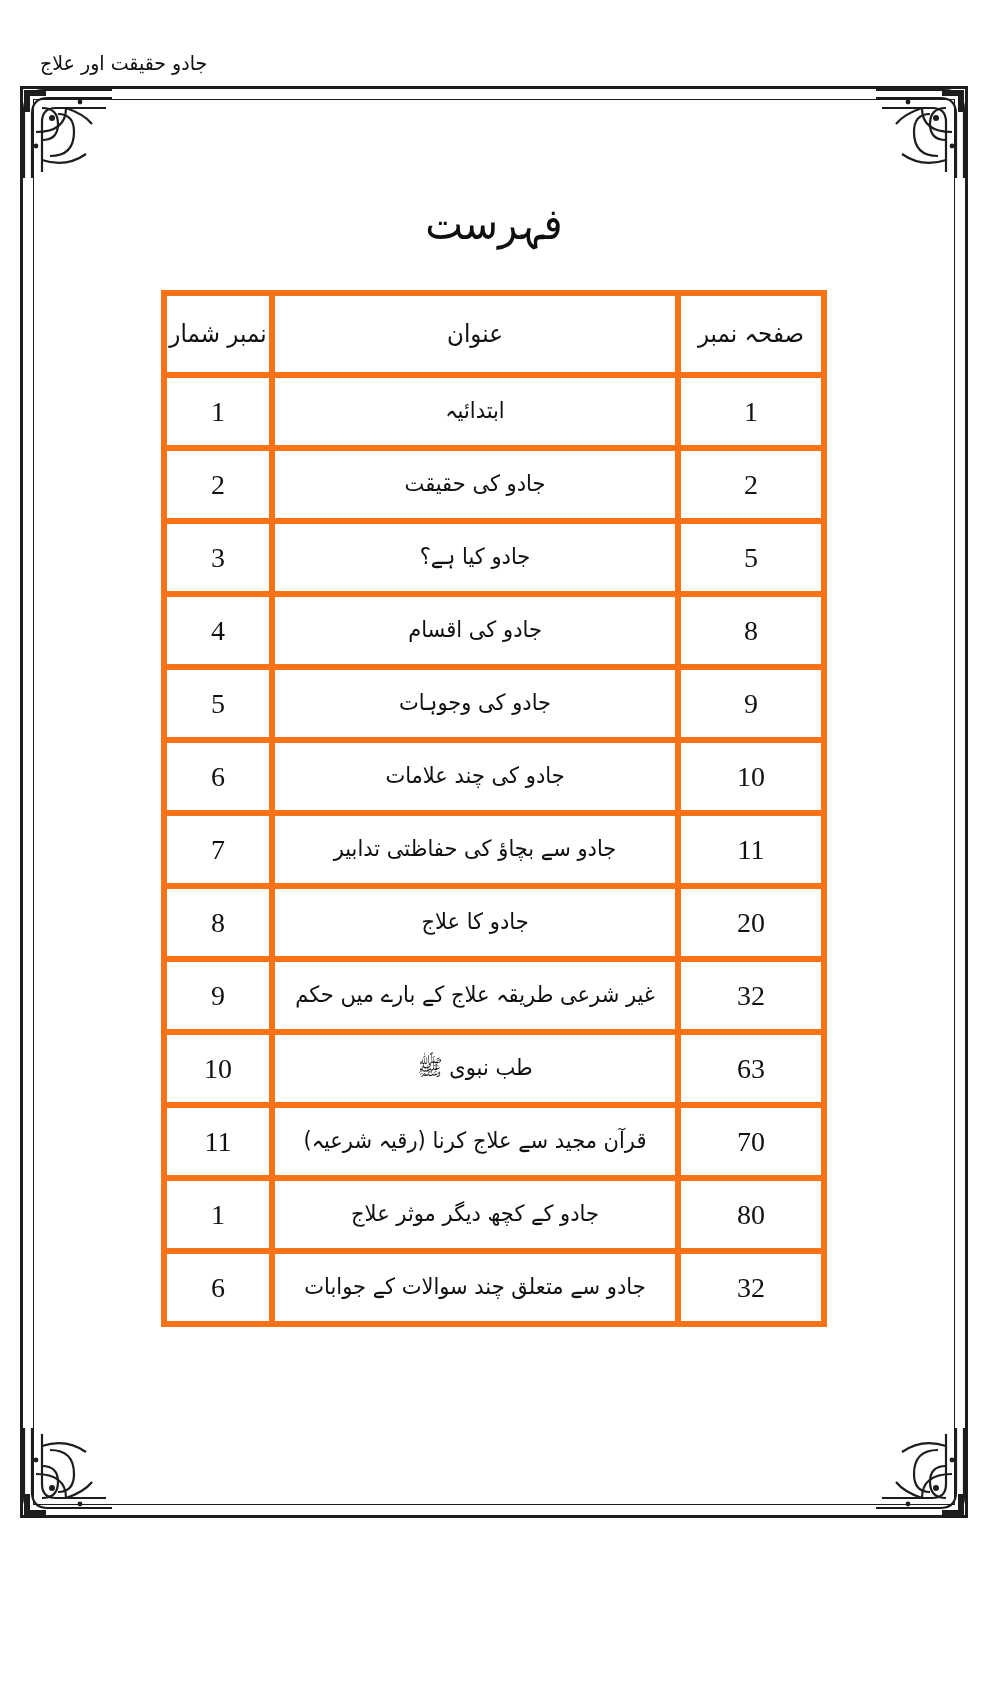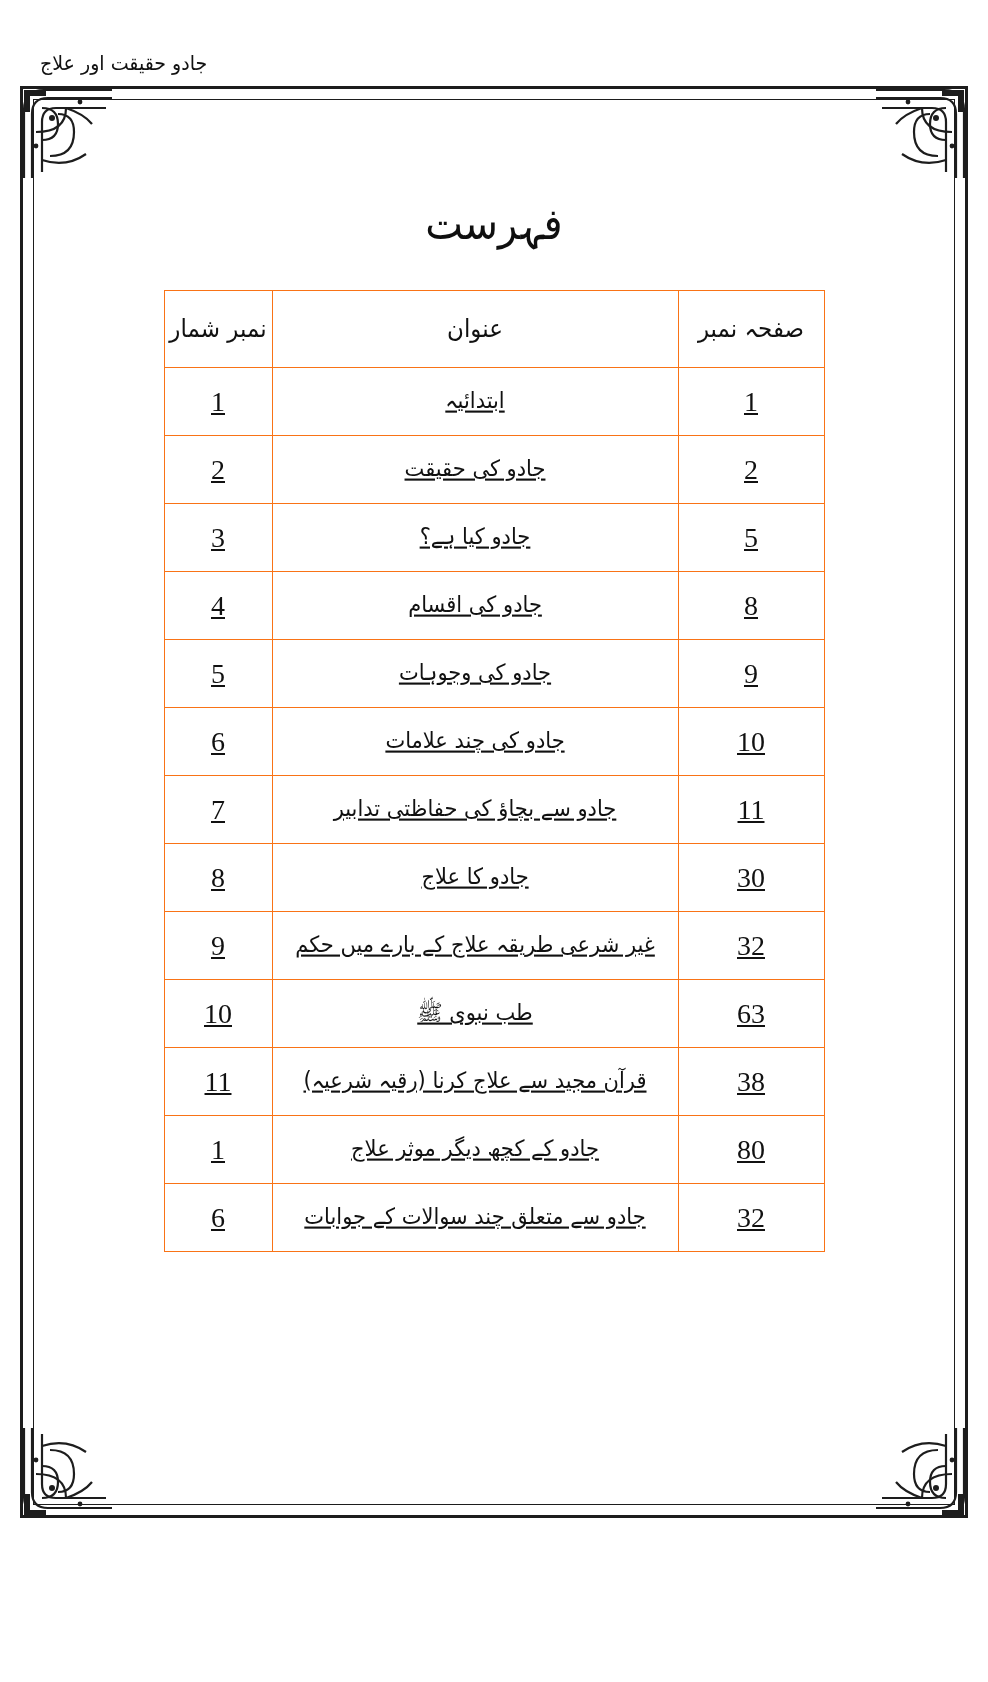--- a/index.html
+++ b/index.html
@@ -96,12 +96,11 @@
     direction: rtl;
   }
   table.toc td, table.toc th {
-    border: 1px solid #f97316;
+    border: 6px solid #f97316;
     padding: 0;
     vertical-align: middle;
     text-align: center;
     font-weight: normal;
-    text-decoration: underline;
   }
   col.c-num   { width: 108px; }
   col.c-title { width: 406px; }

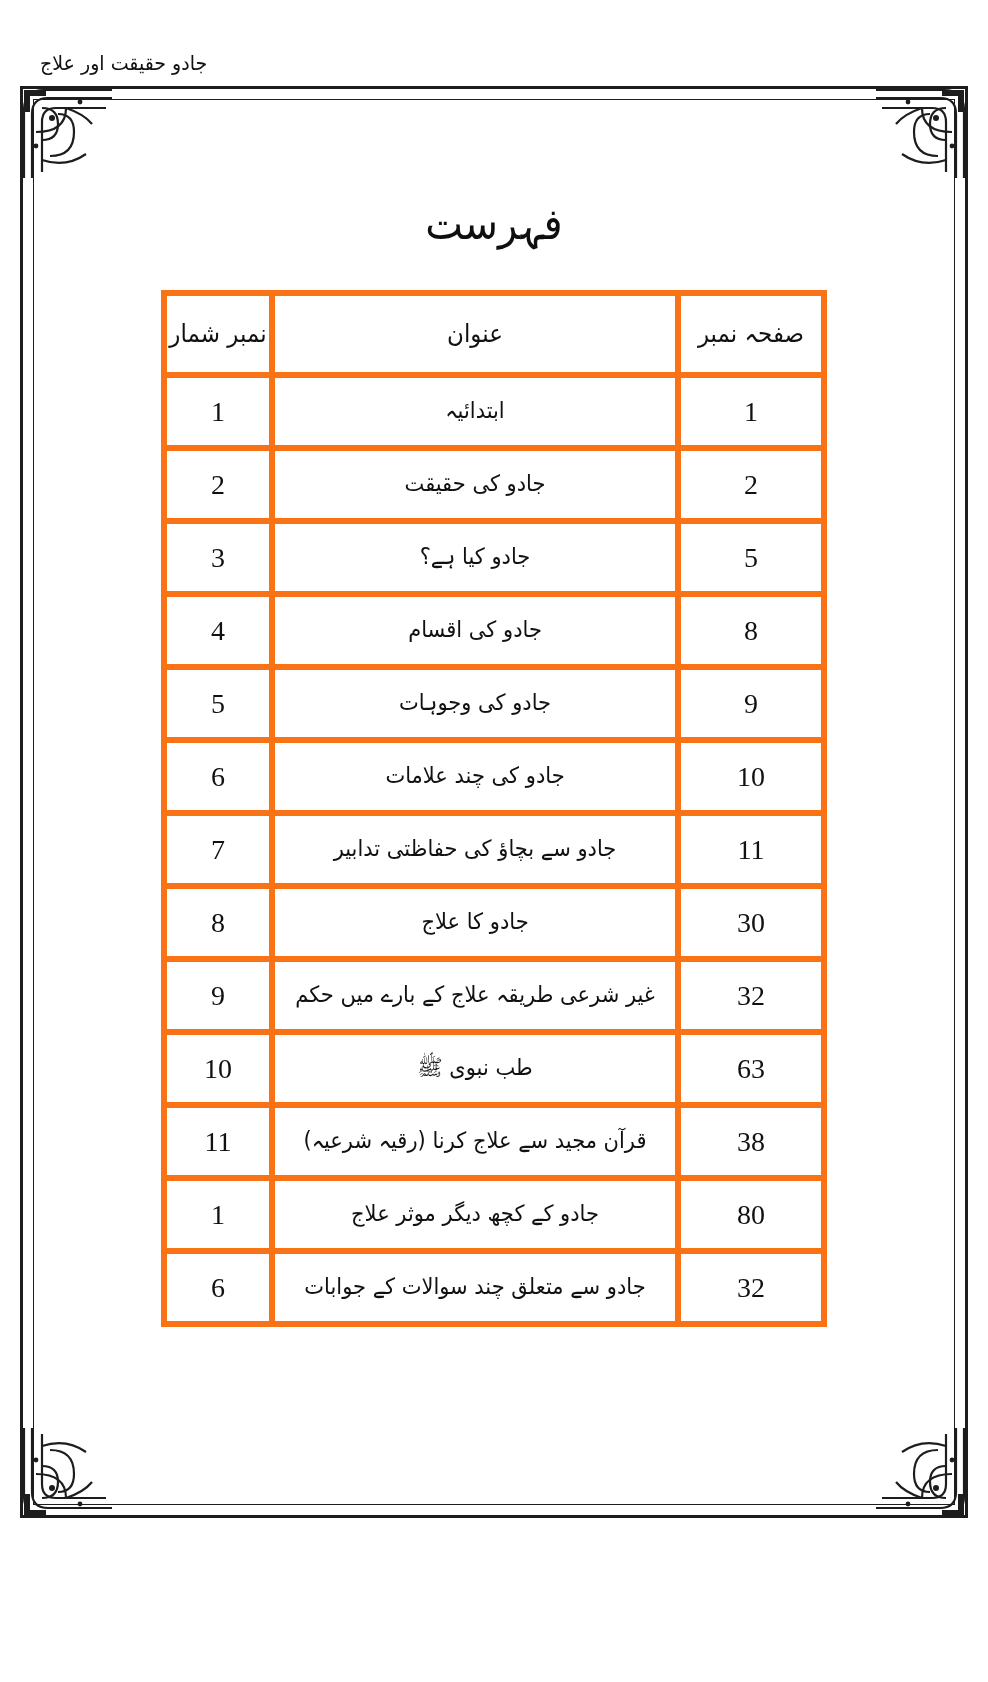--- a/index.html
+++ b/index.html
@@ -295,7 +295,7 @@
         <td class="t-num">7</td>
       </tr>
       <tr>
-        <td class="t-page">30</td>
+        <td class="t-page">20</td>
         <td class="t-title">
             <span class="ttl">جادو کا علاج</span>
           </td>

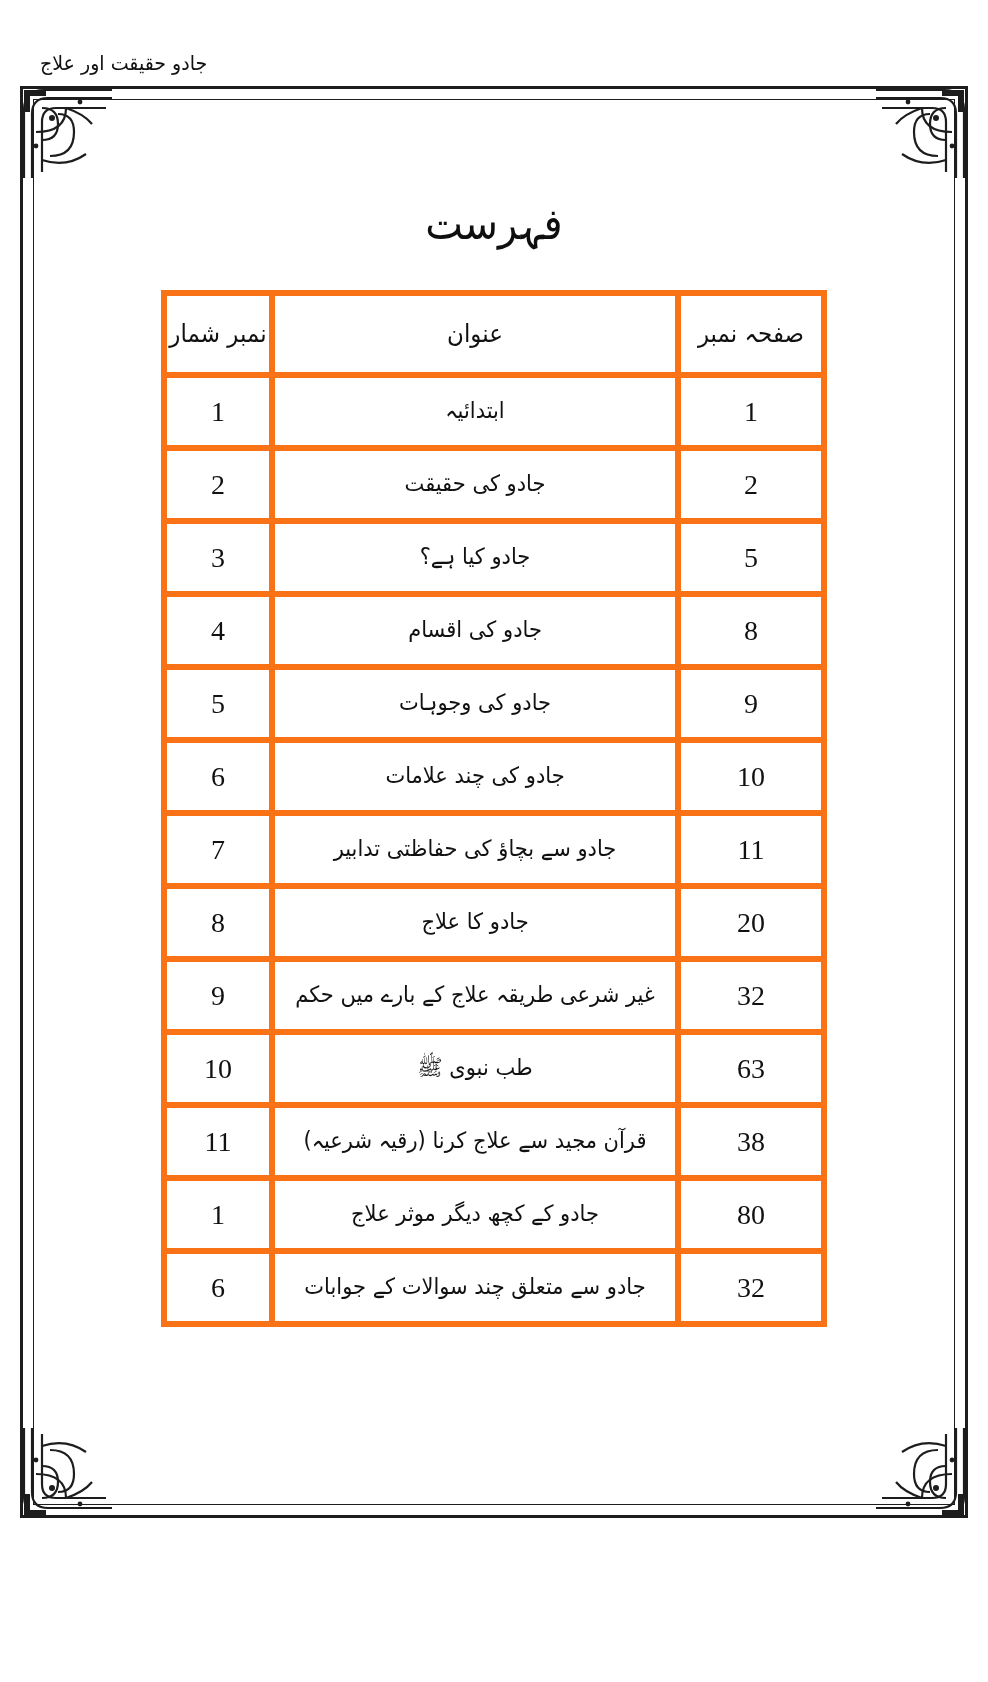--- a/index.html
+++ b/index.html
@@ -316,7 +316,7 @@
         <td class="t-num">10</td>
       </tr>
       <tr>
-        <td class="t-page">38</td>
+        <td class="t-page">70</td>
         <td class="t-title">
             <span class="ttl">قرآن مجید سے علاج کرنا (رقیہ شرعیہ)</span>
           </td>

